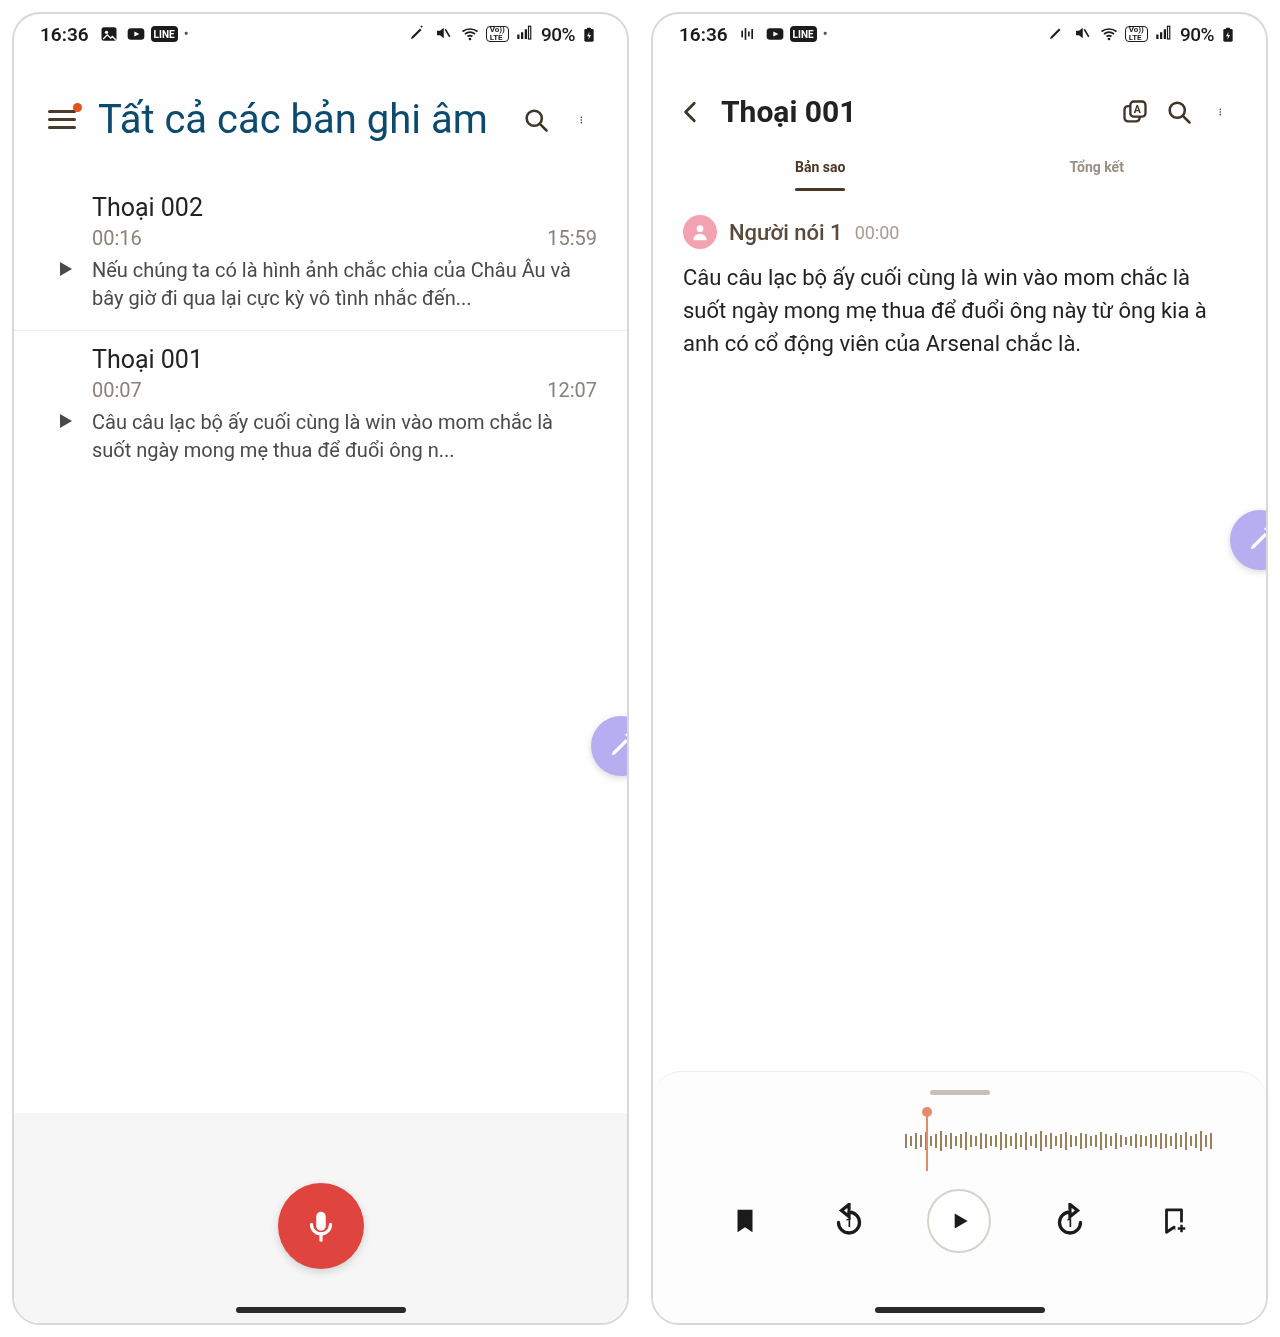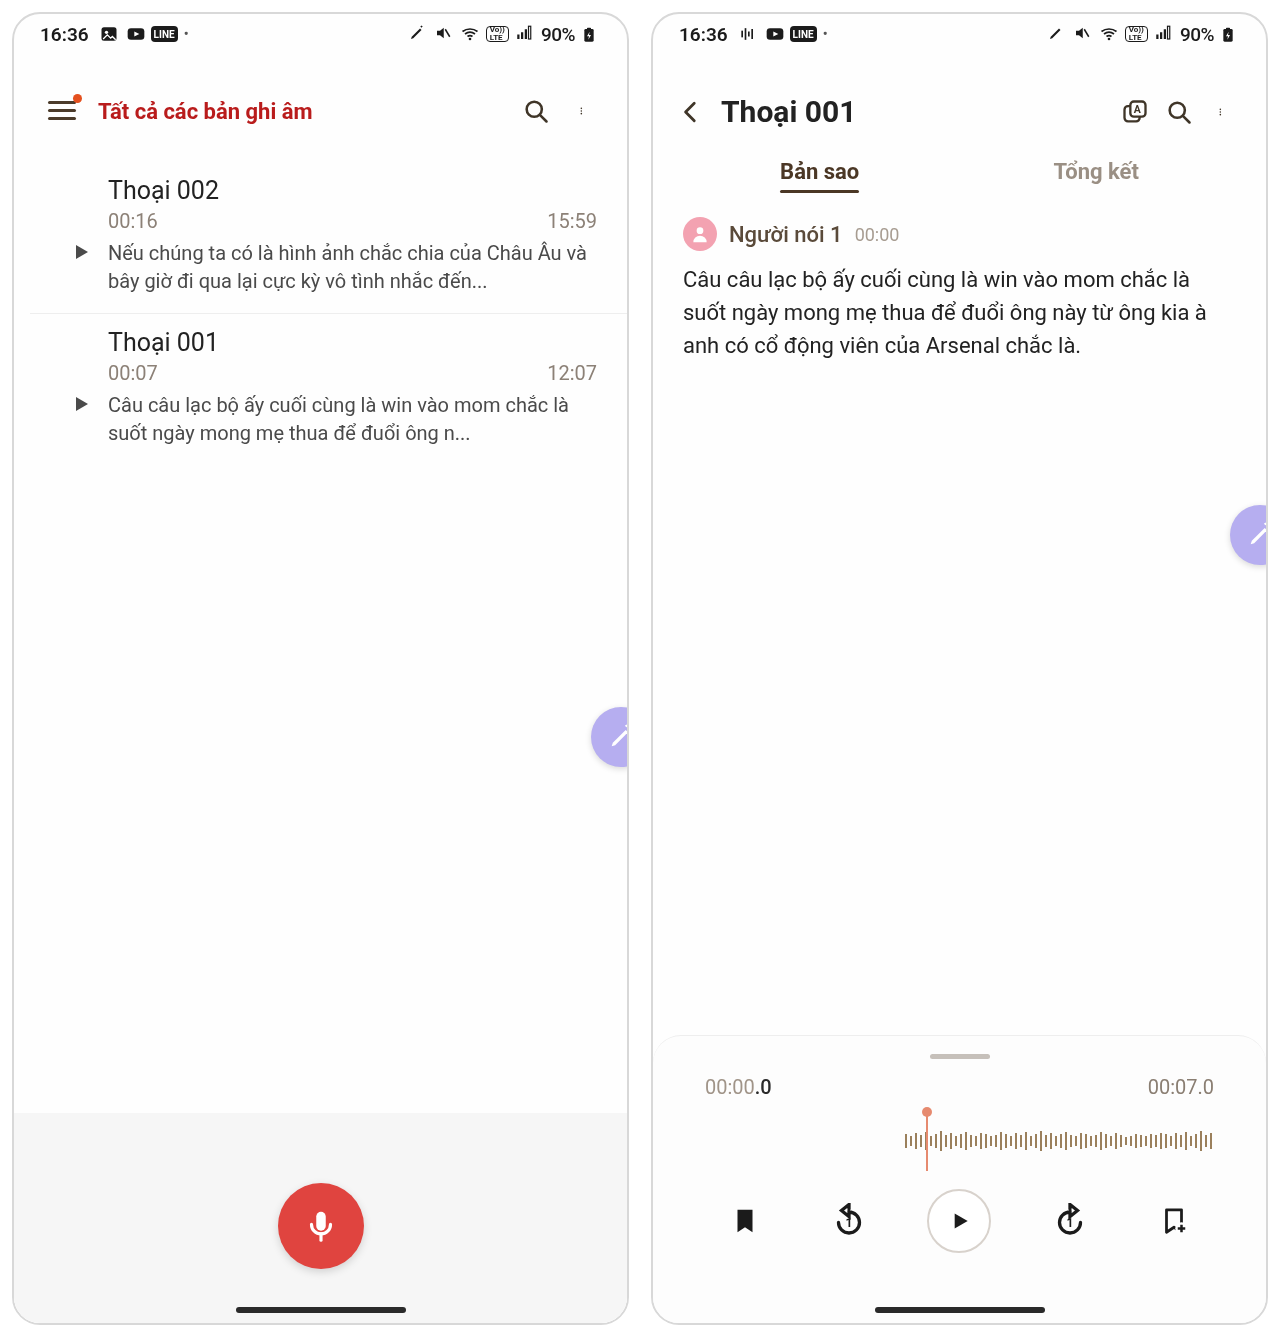--- a/index.html
+++ b/index.html
@@ -65,7 +65,7 @@
   .hamburger div:nth-child(3){top:17px;}
   .hamburger .notif { position:absolute; top:-6px; right:-2px; width:9px; height:9px; background:#e4501e; border-radius:50%; }
   .lhdr-title {
-    flex:1; font-size:22px; font-weight:700; color:#b91c1c;
+    flex:1; font-size:40px; font-weight:400; color:#0c4a6e;
   }
   .hdr-icon { width:30px; height:30px; display:flex; align-items:center; justify-content:center; color:#3f3528; }
 

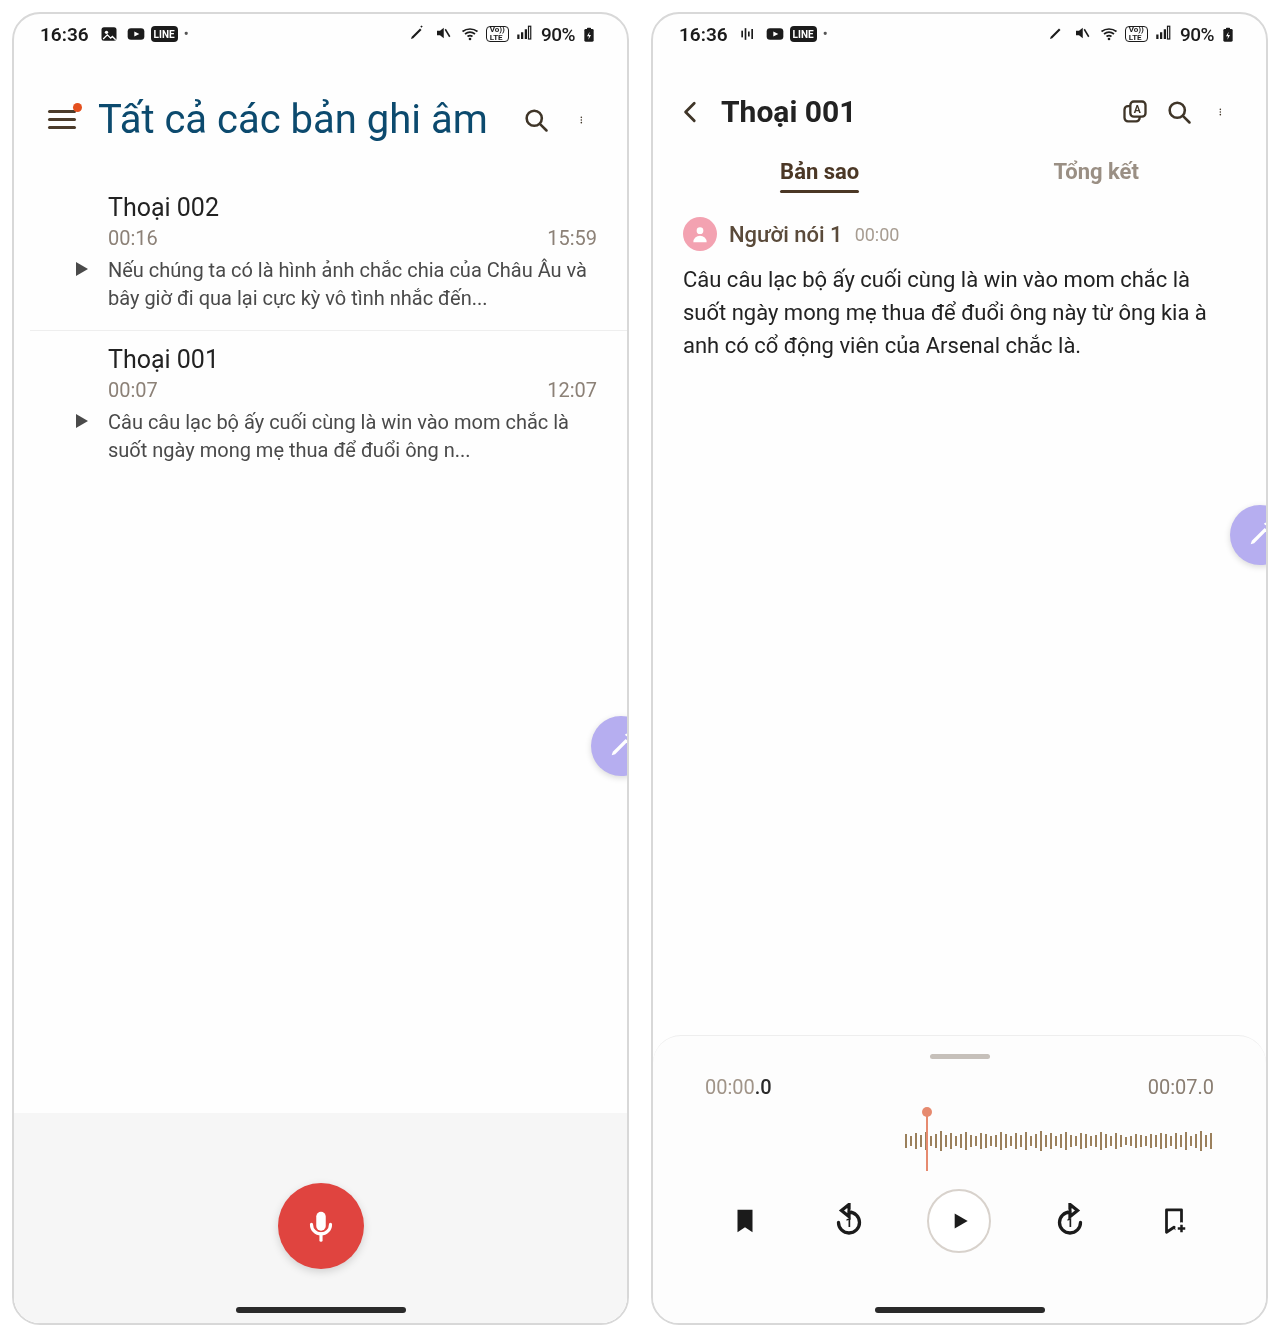--- a/index.html
+++ b/index.html
@@ -124,8 +124,8 @@
     padding: 14px 30px 0 30px;
   }
   .tab {
-    font-size:22px; font-weight:700; color:#9a8f84;
-    padding: 8px 12px 9px 12px;
+    font-size:14px; font-weight:700; color:#9a8f84;
+    padding: 8px 12px 16px 12px;
     position:relative;
   }
   .tab.active { color:#4b3725; }

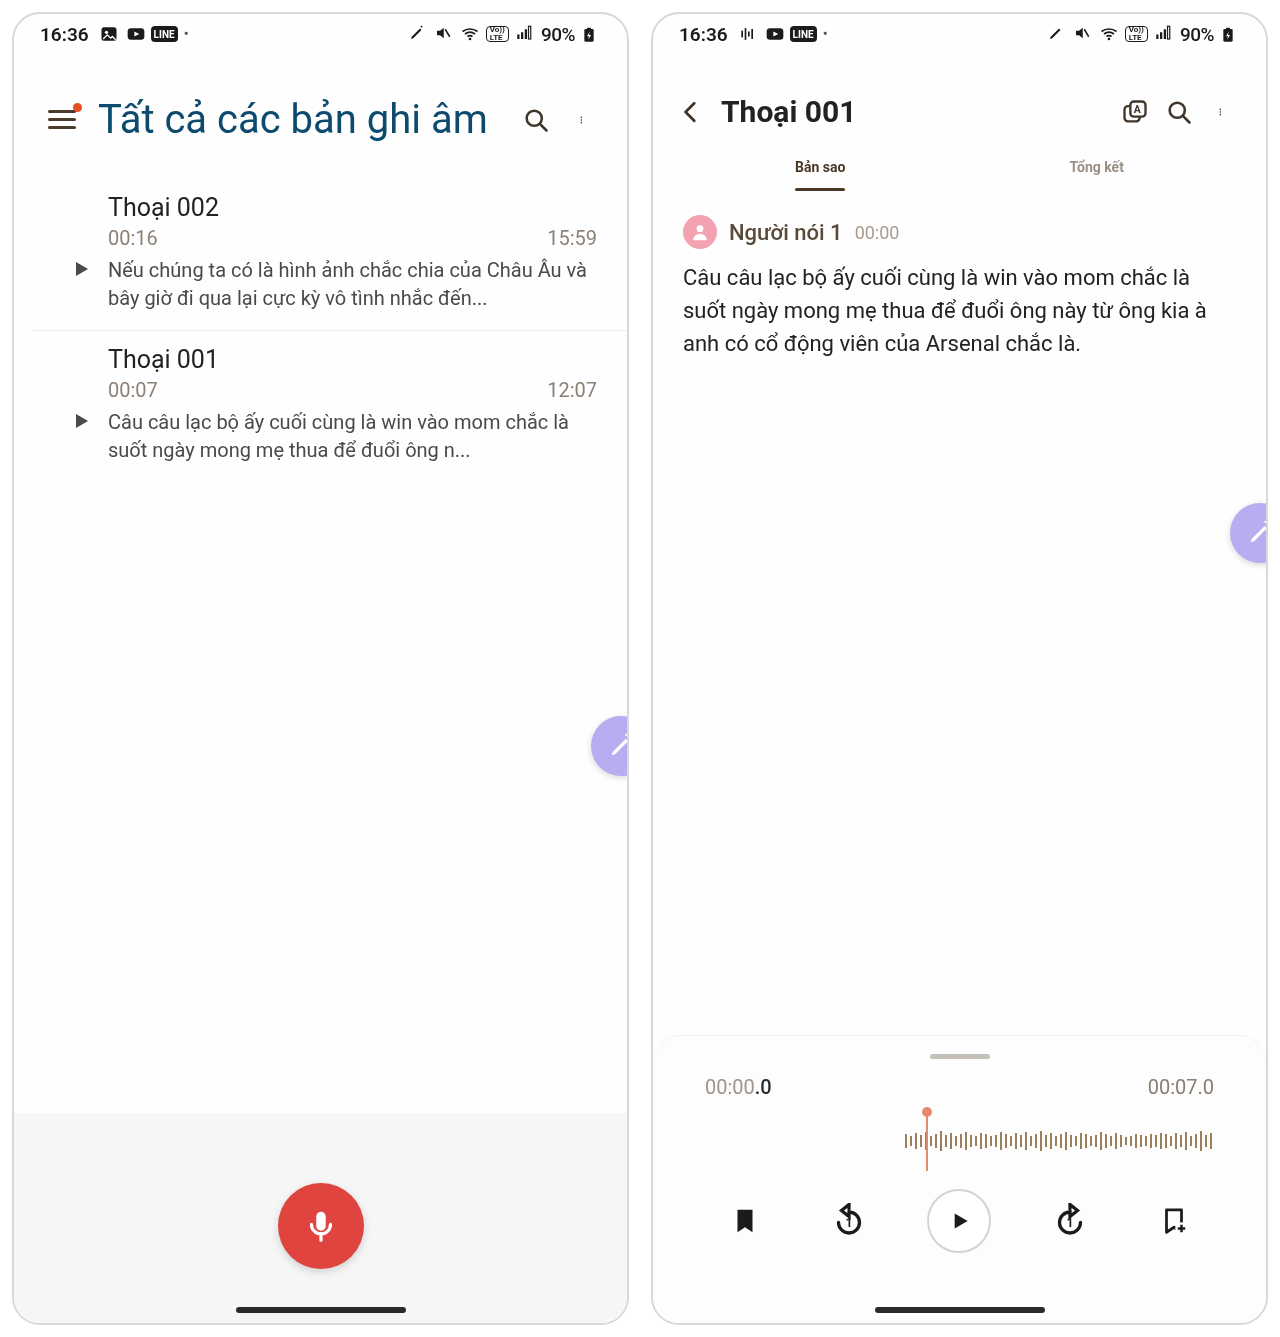--- a/index.html
+++ b/index.html
@@ -85,7 +85,7 @@
   .rec-row { display:flex; justify-content:space-between; font-size:20px; color:#8c8177; margin-bottom:6px;}
   .rec-preview { font-size:20px; color:#4a4a4a; line-height:1.4; }
 
-  .list-area { flex:1; background:#fefefe; position:relative;padding-left:16px; }
+  .list-area { flex:1; background:#fefefe; position:relative; }
   .list-bottombg {
     background:#f6f6f6;
     height:210px;

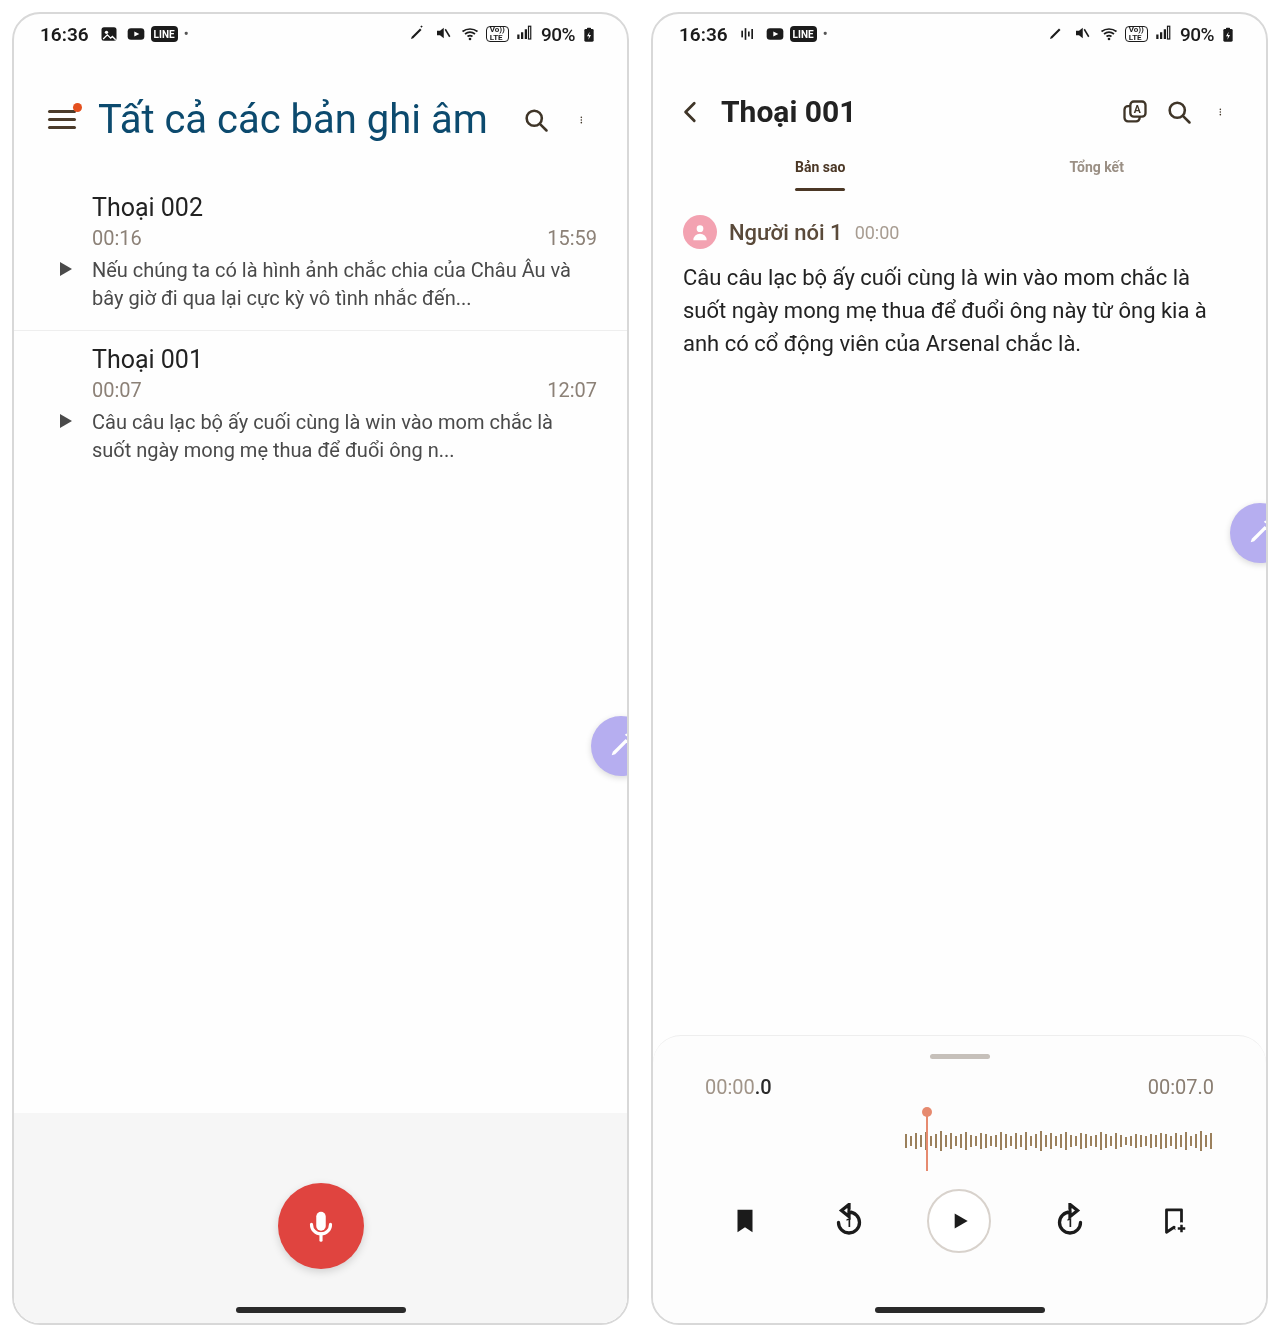--- a/index.html
+++ b/index.html
@@ -468,10 +468,6 @@
 
     <div class="player-panel">
       <div class="panel-handle"></div>
-      <div class="time-row">
-        <span class="time-cur"><span>00:00</span><span class="frac">.0</span></span>
-        <span class="time-tot">00:07.0</span>
-      </div>
 
       <div class="waveform">
         <div class="wave-track">

